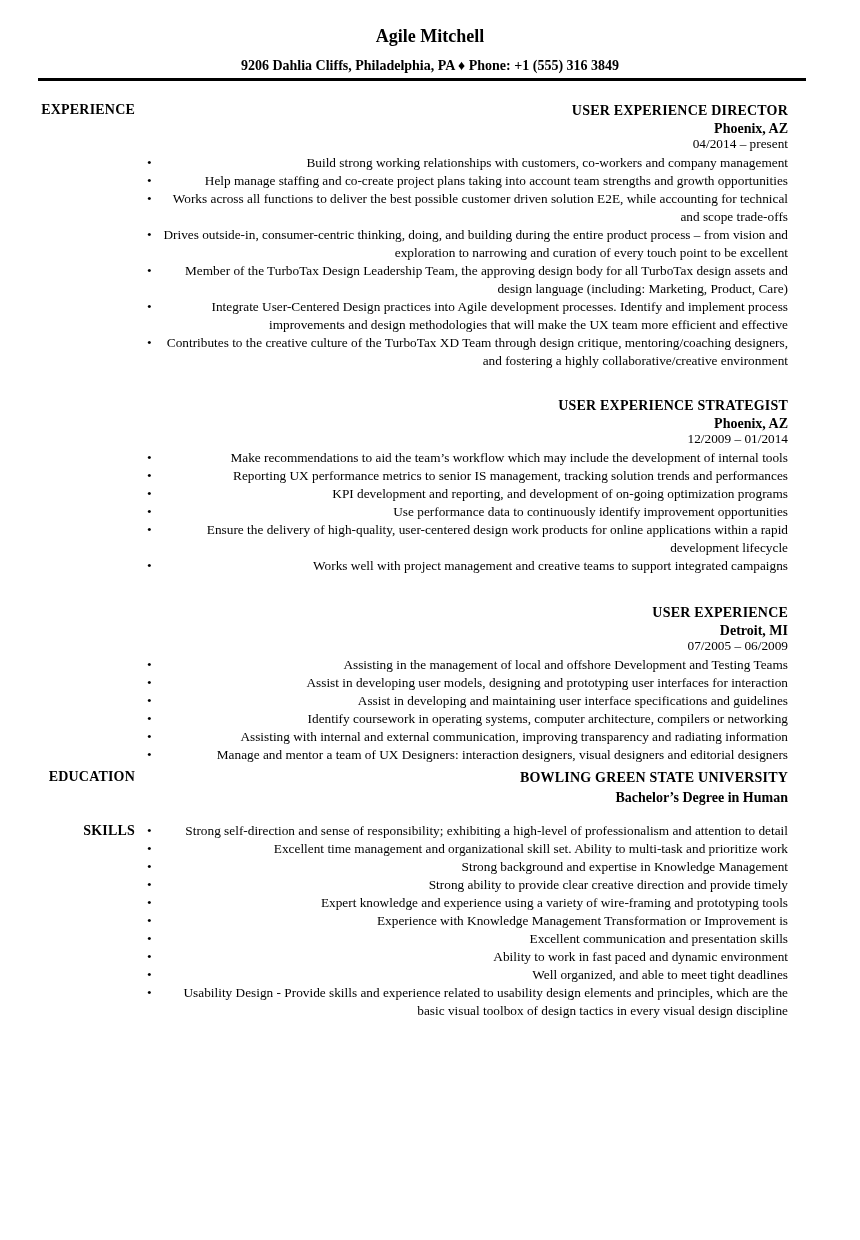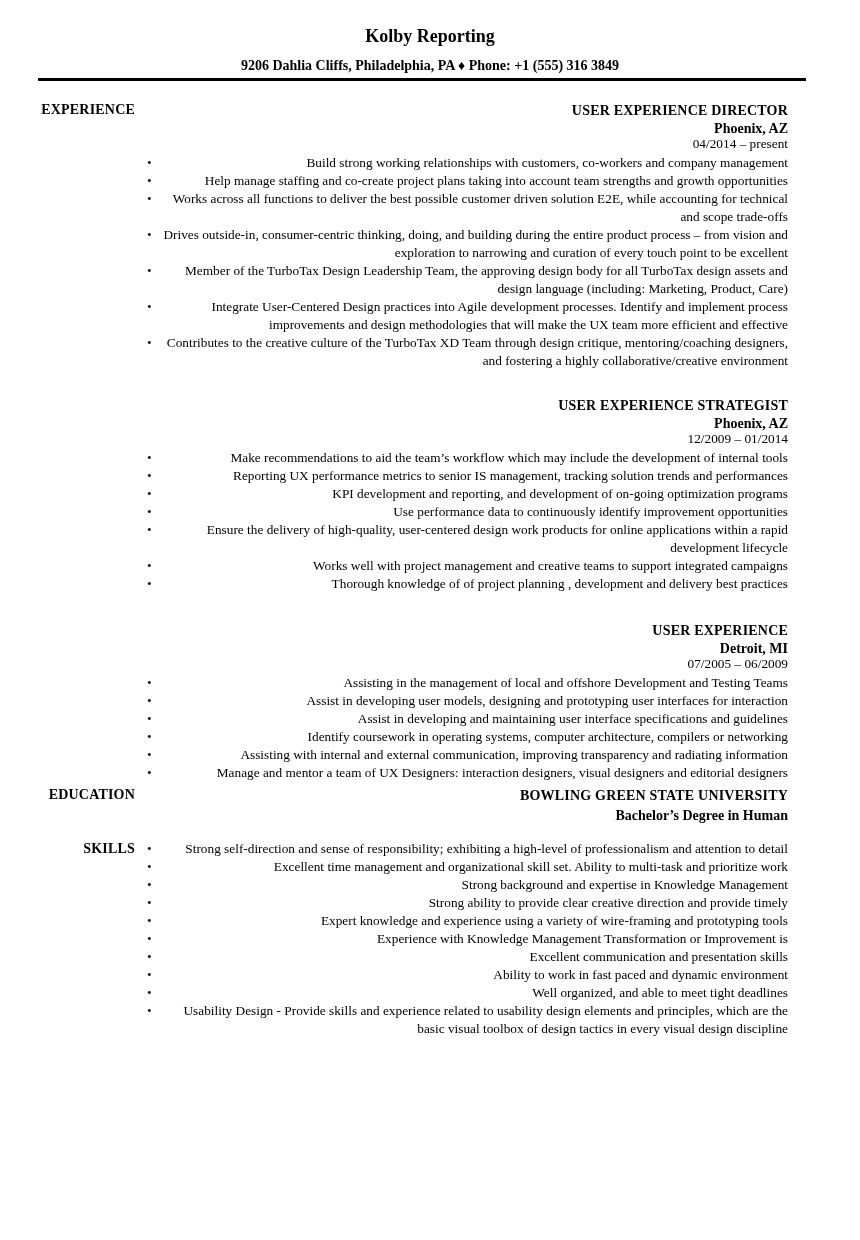--- a/index.html
+++ b/index.html
@@ -108,7 +108,7 @@
 <div class="page">
 
   <header class="header">
-    <h1 class="person-name">Kolby Reporting</h1>
+    <h1 class="person-name">Agile Mitchell</h1>
     <div class="contact-line">9206 Dahlia Cliffs, Philadelphia, PA ♦ Phone: +1 (555) 316 3849</div>
     <div class="header-rule"></div>
   </header>

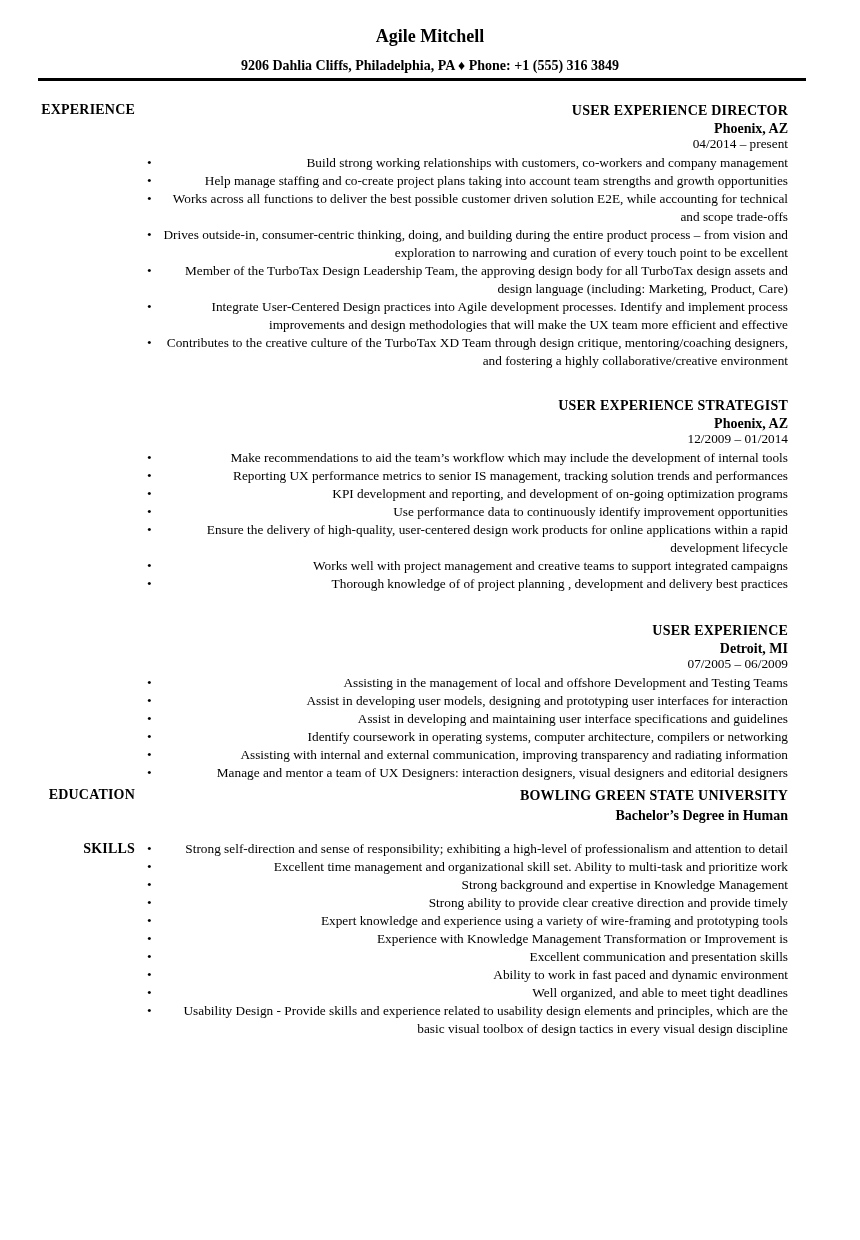--- a/index.html
+++ b/index.html
@@ -145,7 +145,6 @@
             <li>Use performance data to continuously identify improvement opportunities</li>
             <li>Ensure the delivery of high-quality, user-centered design work products for online applications within a rapid development lifecycle</li>
             <li>Works well with project management and creative teams to support integrated campaigns</li>
-            <li>Thorough knowledge of of project planning , development and delivery best practices</li>
           </ul>
         </article>
 

